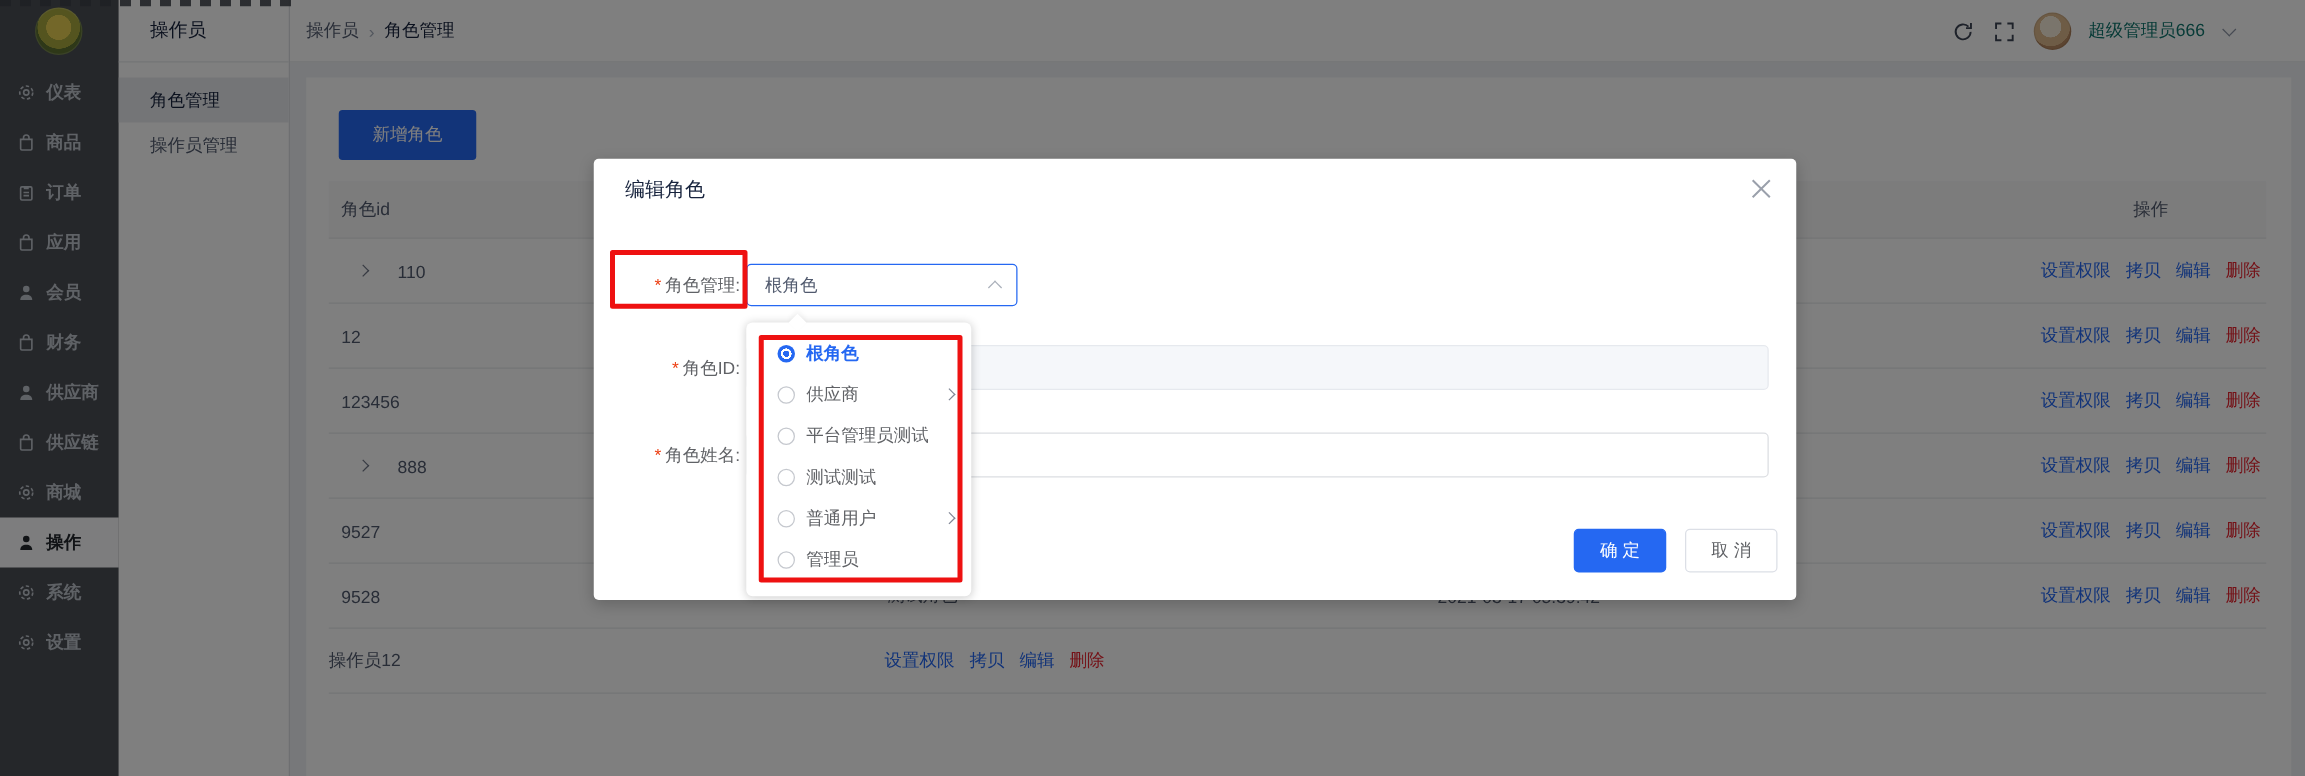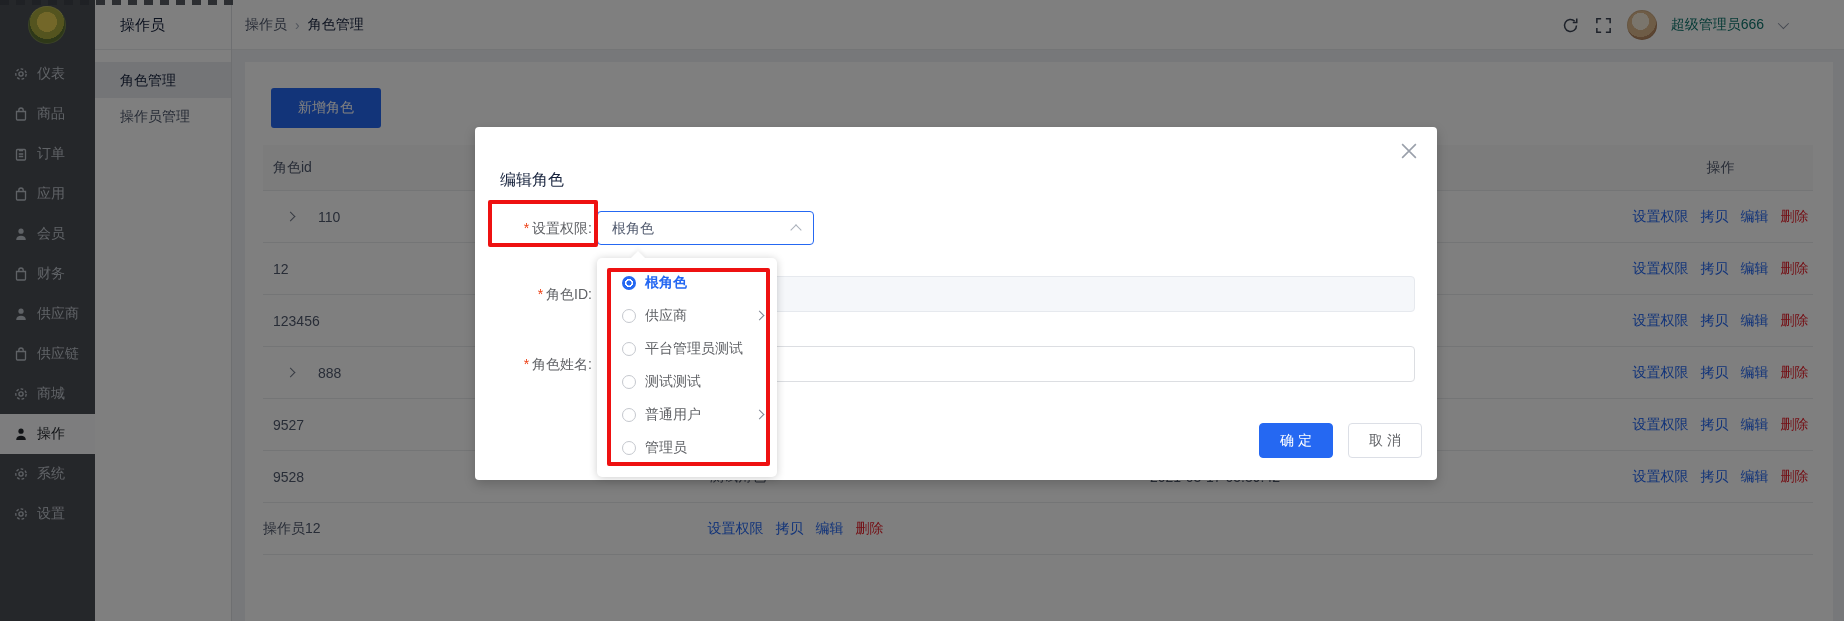--- a/index.html
+++ b/index.html
@@ -21,7 +21,7 @@
     background:radial-gradient(circle at 50% 42%, #e6cf52 0 34%, #a9a83f 35% 58%, #5d7030 59% 100%);
     box-shadow:0 0 0 1px rgba(255,255,255,.15) inset; }
   .side-item { position:absolute; left:0; width:95px; height:40px; display:flex; align-items:center;
-    padding-left:13px; gap:8px; color:#bfc5cd; font-size:14px; cursor:pointer; }
+    padding-left:13px; gap:8px; color:#bfc5cd; font-size:14px; cursor:pointer;font-weight:bold; }
   .side-item .ic { width:16px; height:16px; flex:0 0 16px; color:inherit; }
   .side-item.active { background:#fafbfc; color:#22262c; }
 

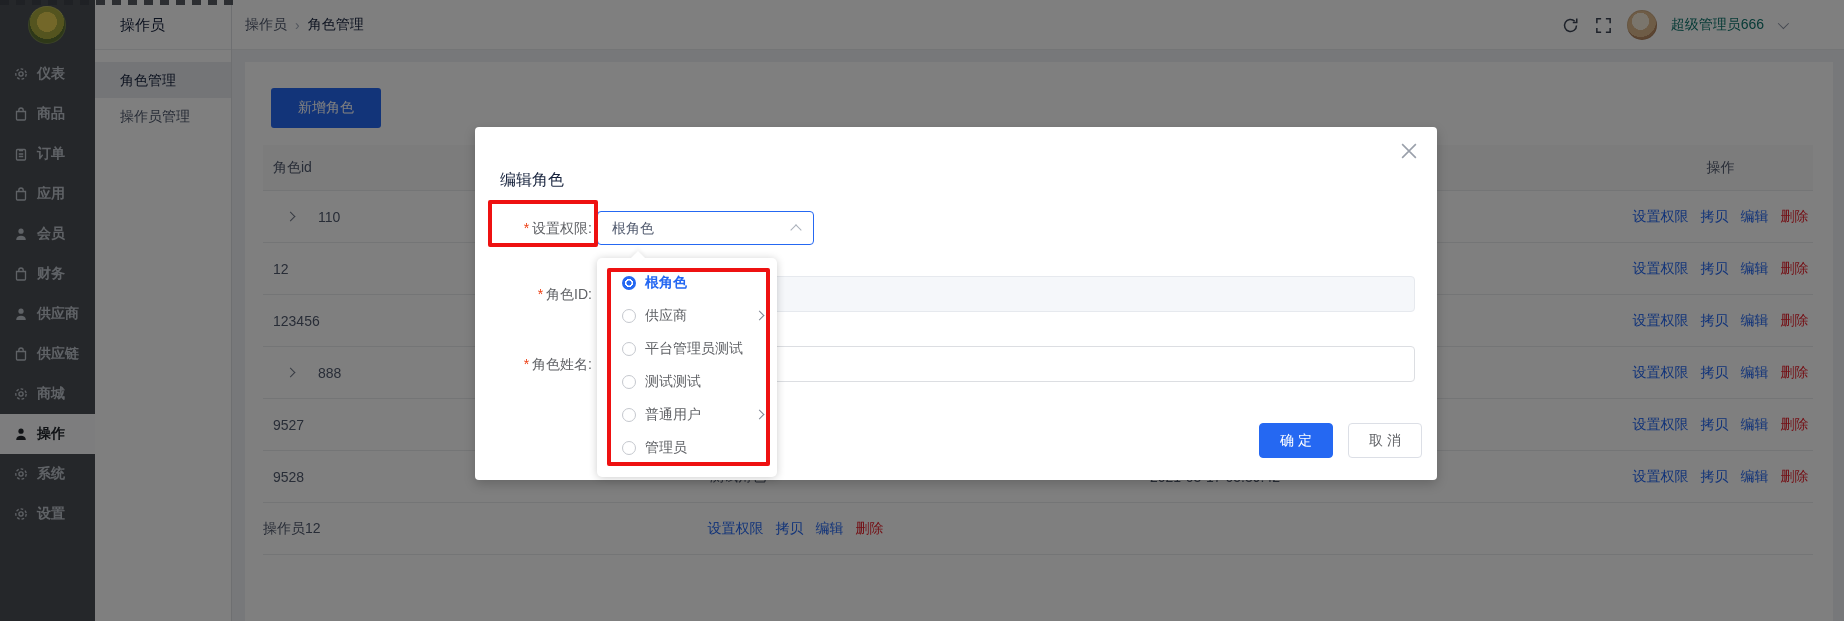--- a/index.html
+++ b/index.html
@@ -74,7 +74,7 @@
   
   .modal { position:absolute; left:475px; top:127px; width:962px; height:353px; background:#fff;
     border-radius:4px; box-shadow:0 4px 12px rgba(0,0,0,.2); z-index:20; }
-  .modal-title { position:absolute; left:25px; top:15px; font-size:16px; color:#17233d;margin-top:28px; }
+  .modal-title { position:absolute; left:25px; top:15px; font-size:16px; color:#17233d; }
   .modal-close { position:absolute; right:20px; top:16px; width:16px; height:16px; color:#9aa0ab; cursor:pointer; }
   .f-label { position:absolute; width:117px; text-align:right; height:36px; line-height:36px; color:#606266; }
   .req { color:#ed4014; margin-right:3px; }

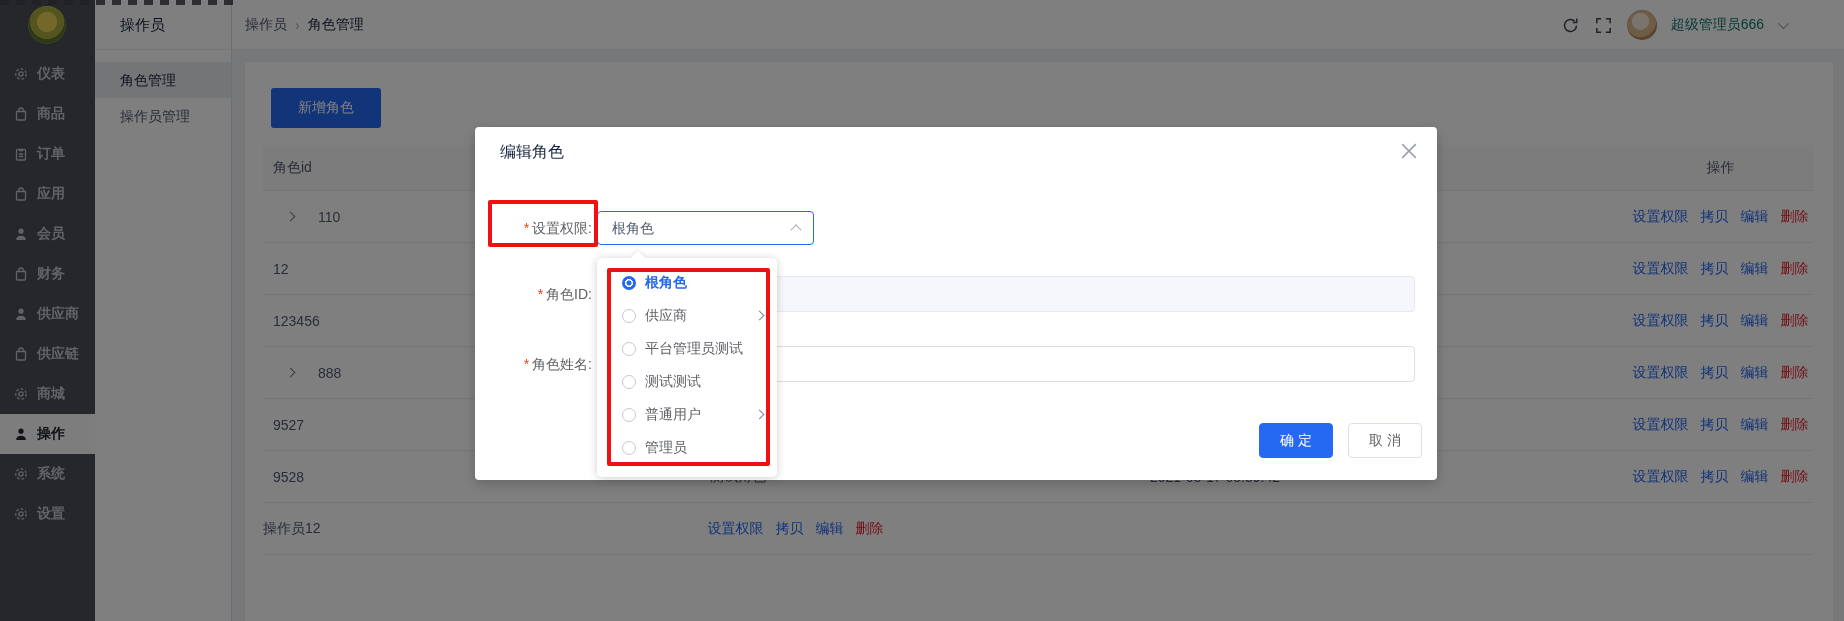--- a/index.html
+++ b/index.html
@@ -366,7 +366,7 @@
 
     <div class="f1">
       <div class="f-label">
-        <span class="req">*</span><span>设置权限:</span>
+        <span class="req">*</span><span>角色管理:</span>
       </div>
       <div class="select-box">
         <span class="select-value">根角色</span>

